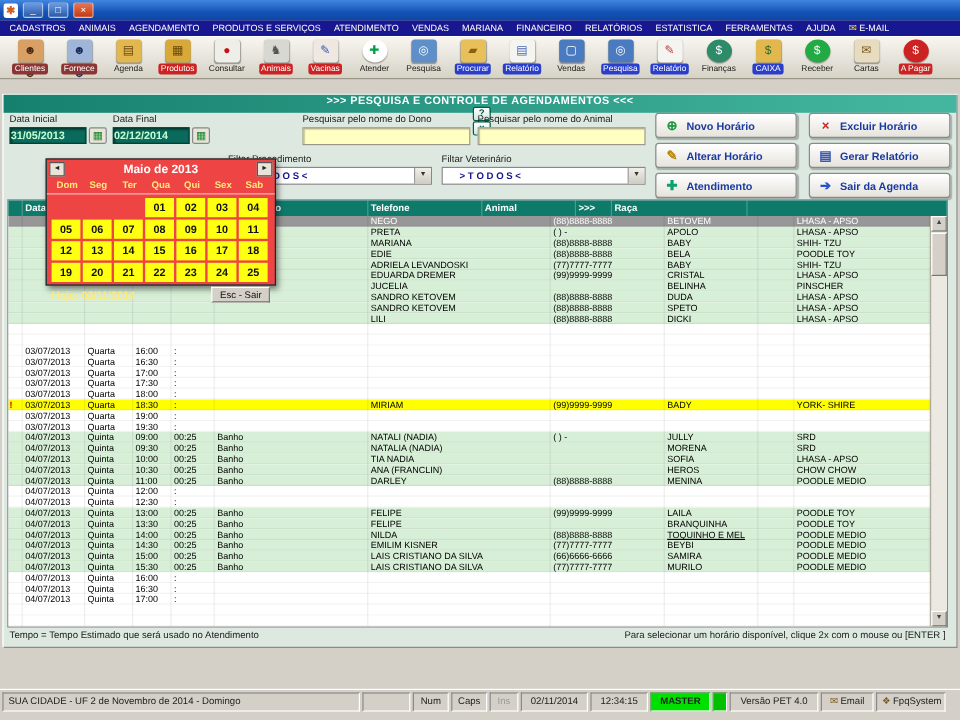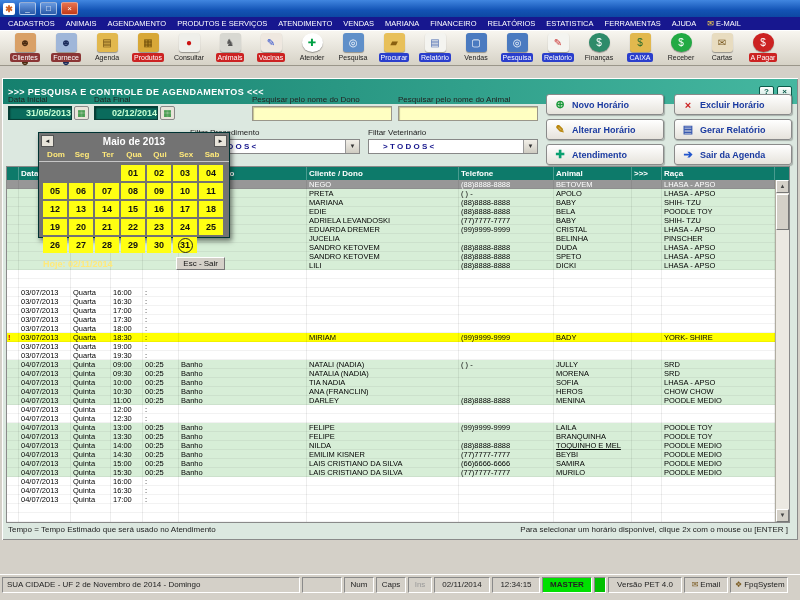--- a/index.html
+++ b/index.html
@@ -37,8 +37,8 @@
   
   .panel{position:absolute;left:2px;top:78px;width:796px;height:462px;background:#dce8e0;
     box-shadow:inset 1px 1px 0 #fff, inset -1px -1px 0 #8a8a8a;}
-  .panel-header{position:absolute;left:1px;top:1px;width:794px;height:25px;
-    background:linear-gradient(90deg,#15806e,#45b7a0);display:flex;align-items:center;padding:0 5px;}
+  .panel-header{position:absolute;left:1px;top:1px;width:794px;height:15px;
+    background:linear-gradient(90deg,#15806e,#45b7a0);display:flex;align-items:center;padding:0 5px;flex-direction:column;}
   .panel-title{color:#fff;font-weight:bold;font-size:9px;flex:1;letter-spacing:.4px;white-space:nowrap;}
   .ph-btn{width:15px;height:12px;background:linear-gradient(#ffffff,#cde8e0);border:1px solid #0a5a4a;
     border-radius:2px;font-size:8px;line-height:10px;text-align:center;color:#0a5a4a;margin-left:3px;font-weight:bold;}

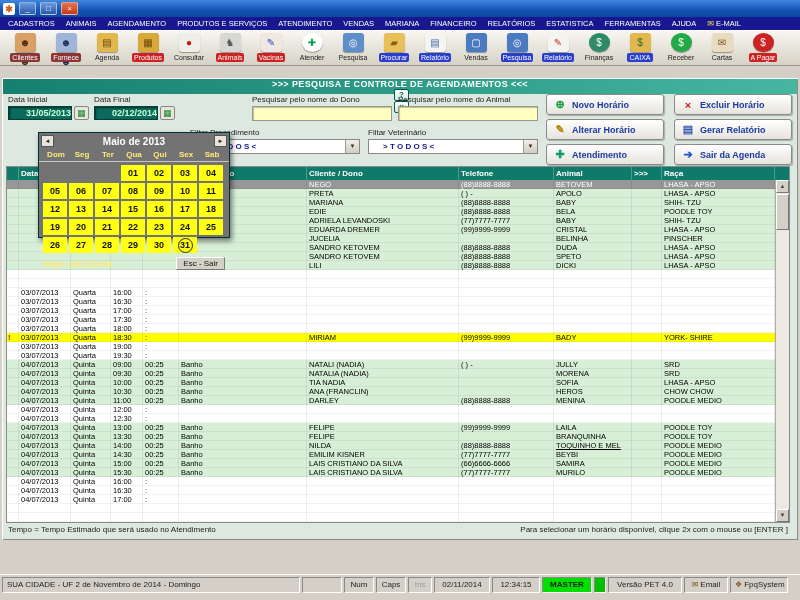--- a/index.html
+++ b/index.html
@@ -45,7 +45,7 @@
 
   .flabel{position:absolute;font-size:8px;color:#222;white-space:nowrap;}
   .date-box{position:absolute;height:14px;background:#0a6b5c;color:#c6ffd2;font-size:9px;font-weight:bold;
-    text-align:right;line-height:12px;border:1px solid #063f36;box-shadow:inset 1px 1px 2px rgba(0,0,0,.55);}
+    text-align:left;line-height:12px;border:1px solid #063f36;box-shadow:inset 1px 1px 2px rgba(0,0,0,.55);}
   .cal-btn{position:absolute;width:15px;height:14px;background:#e8e4da;border:1px solid #888;border-radius:2px;
     font-size:9px;text-align:center;line-height:12px;color:#1a8a2a;padding:0;}
   .search-input{position:absolute;height:15px;background:#ffffc2;border:1px solid #9a968a;

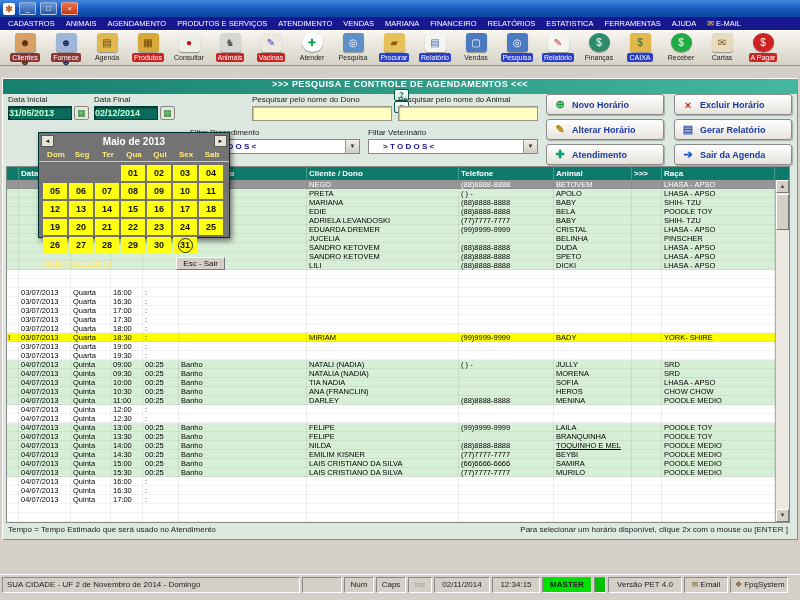--- a/index.html
+++ b/index.html
@@ -86,7 +86,7 @@
   .hint.right{right:10px;}
 
   
-  .calendar{position:absolute;left:38px;top:132px;width:192px;height:106px;background:#737373;
+  .calendar{position:absolute;left:38px;top:132px;width:192px;height:106px;background:#ef4444;
     border:1px solid #033;box-shadow:2px 3px 5px rgba(0,0,0,.5);z-index:50;}
   .cal-title{height:16px;display:flex;align-items:center;padding:1px 2px;}
   .cal-nav{width:13px;height:12px;background:#e8e4da;border:1px solid #555;font-size:6px;line-height:10px;

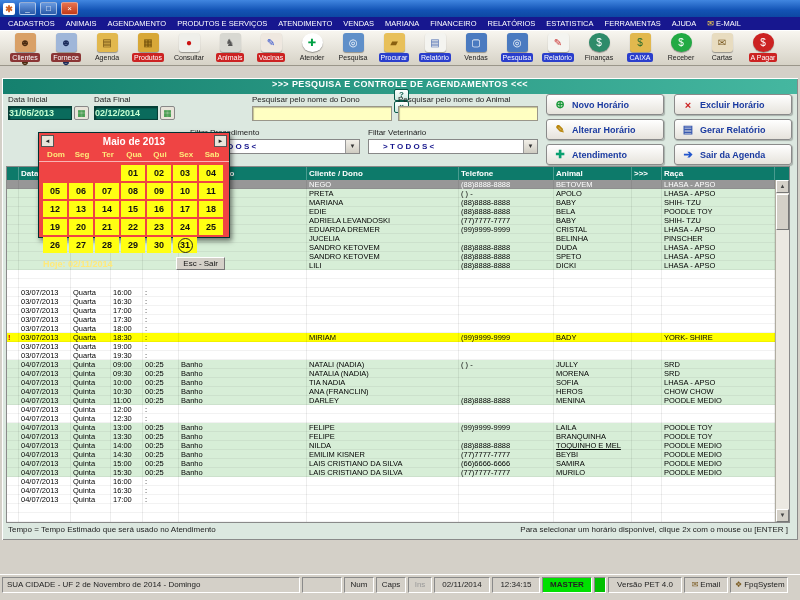--- a/index.html
+++ b/index.html
@@ -315,7 +315,6 @@
         <div class="tcell" style="width: 32px;">Hora</div>
         <div class="tcell" style="width: 36px;">Tempo</div>
         <div class="tcell" style="width: 128px;">Procedimento</div>
-        <div class="tcell" style="width: 152px;">Cliente / Dono</div>
         <div class="tcell" style="width: 95px;">Telefone</div>
         <div class="tcell" style="width: 78px;">Animal</div>
         <div class="tcell" style="width: 30px;">&gt;&gt;&gt;</div>

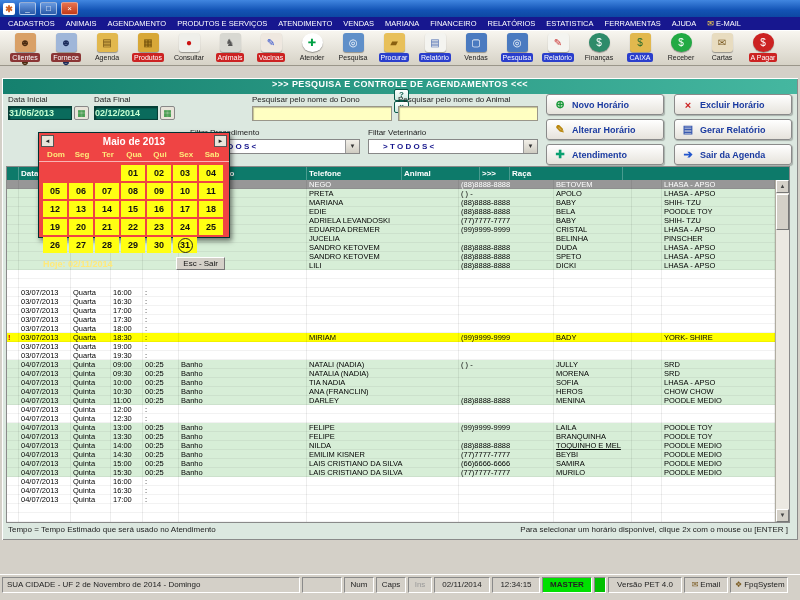--- a/index.html
+++ b/index.html
@@ -879,15 +879,6 @@
         <span class="cal-cell"><span>24</span></span>
         <span class="cal-cell"><span>25</span></span>
       </div>
-      <div class="cal-week">
-        <span class="cal-cell"><span>26</span></span>
-        <span class="cal-cell"><span>27</span></span>
-        <span class="cal-cell"><span>28</span></span>
-        <span class="cal-cell"><span>29</span></span>
-        <span class="cal-cell"><span>30</span></span>
-        <span class="cal-cell selected"><span>31</span></span>
-        <span class="cal-cell empty"></span>
-      </div>
     </div>
     <div class="cal-footer">
       <span class="cal-today">Hoje: 02/11/2014</span>

